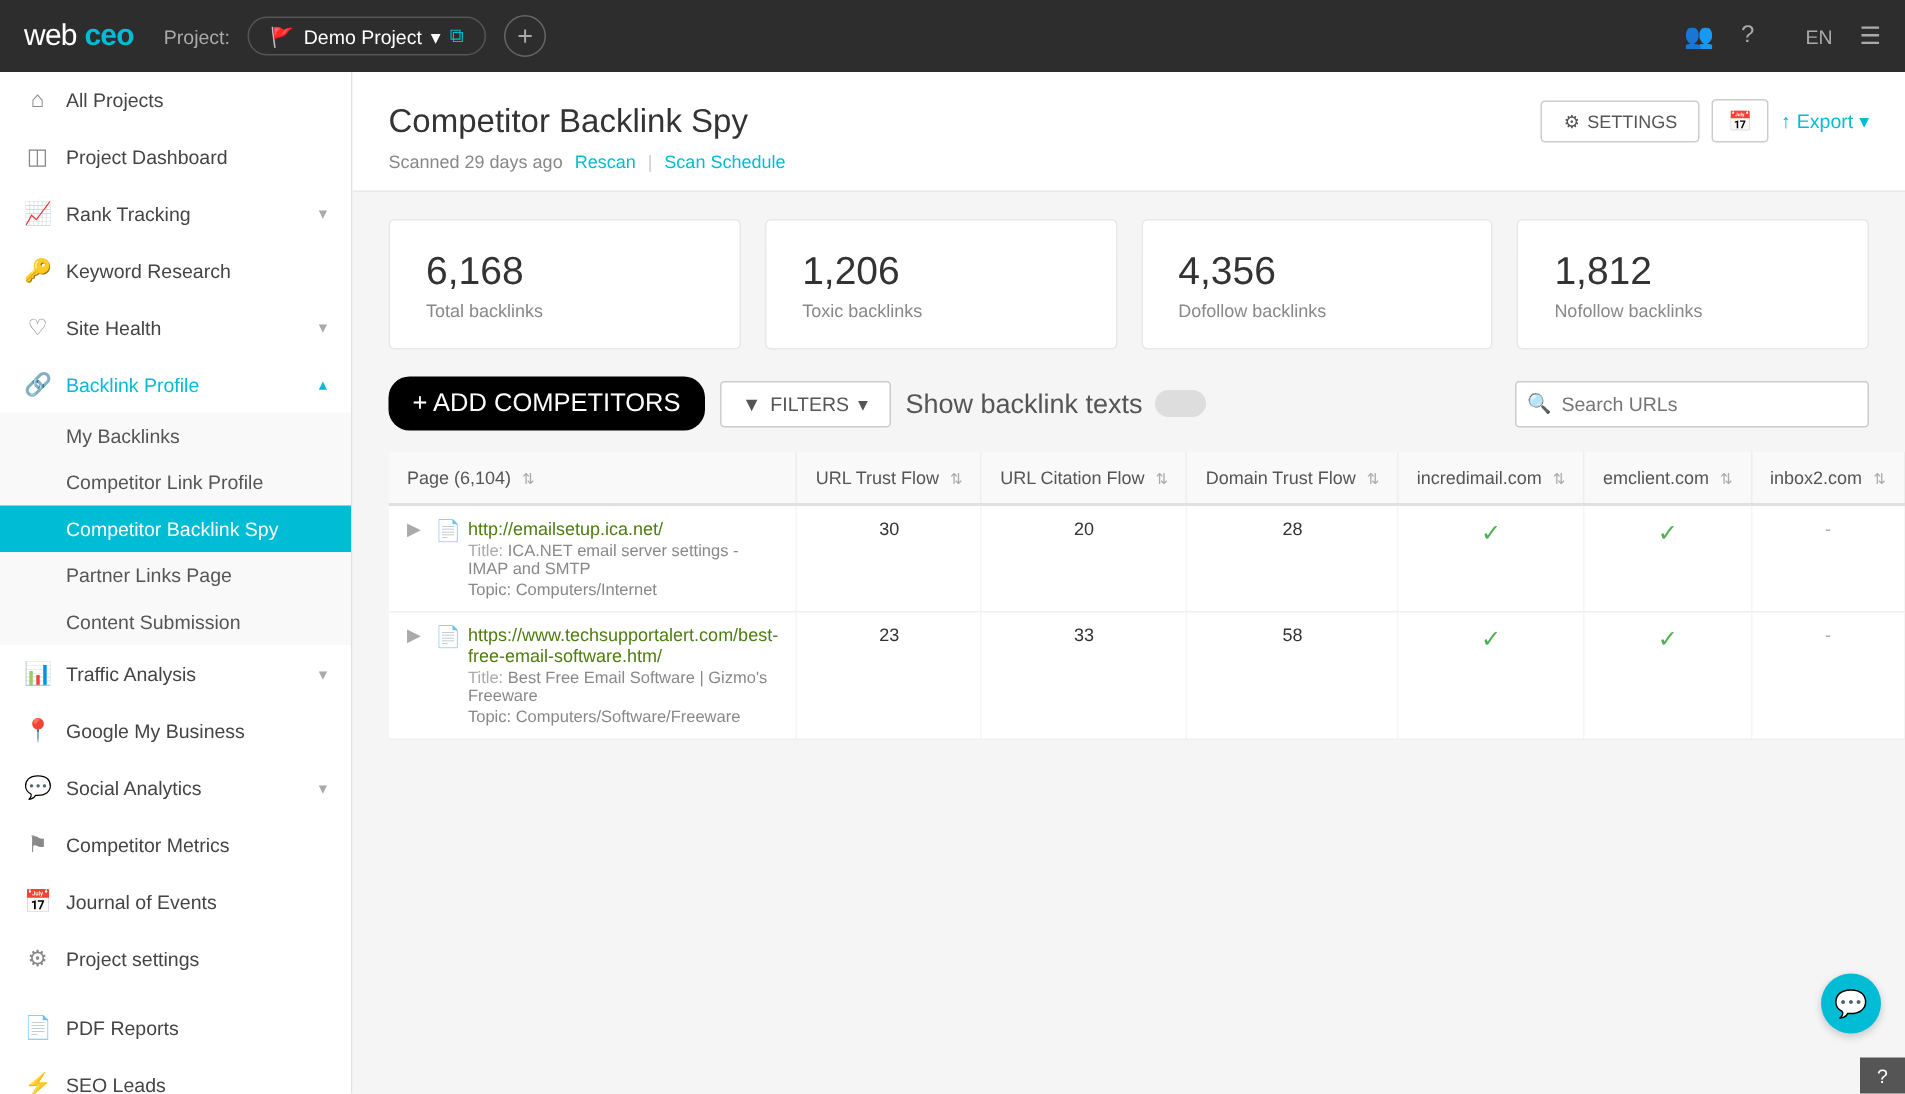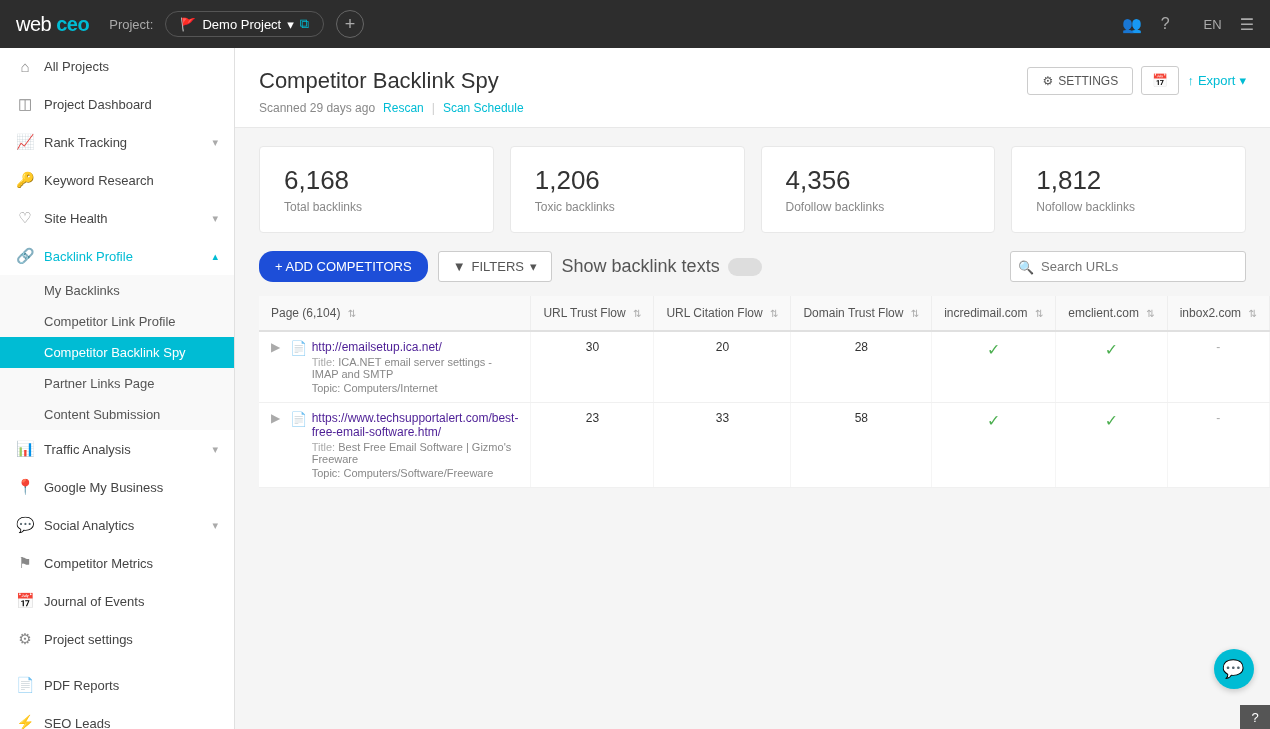--- a/index.html
+++ b/index.html
@@ -51,7 +51,7 @@
 
     
     .toolbar { display: flex; align-items: center; gap: 10px; padding: 0 24px 14px; flex-shrink: 0; }
-    .btn-add-competitors { background: #1d4ed8; border: none; border-radius: 14px; color: #fff; padding: 8px 16px; font-size: 13px; cursor: pointer; font-weight: 500; }
+    .btn-add-competitors { background: #000000; border: none; border-radius: 14px; color: #fff; padding: 8px 16px; font-size: 17px; cursor: pointer; font-weight: 500; }
     .btn-filters { background: #fff; border: 1px solid #ccc; border-radius: 3px; padding: 7px 14px; font-size: 13px; cursor: pointer; color: #555; display: flex; align-items: center; gap: 6px; }
     .toggle-container { display: flex; align-items: center; gap: 8px; font-size: 18px; color: #555; }
     .toggle { width: 34px; height: 18px; background: #ddd; border-radius: 9px; position: relative; cursor: pointer; }

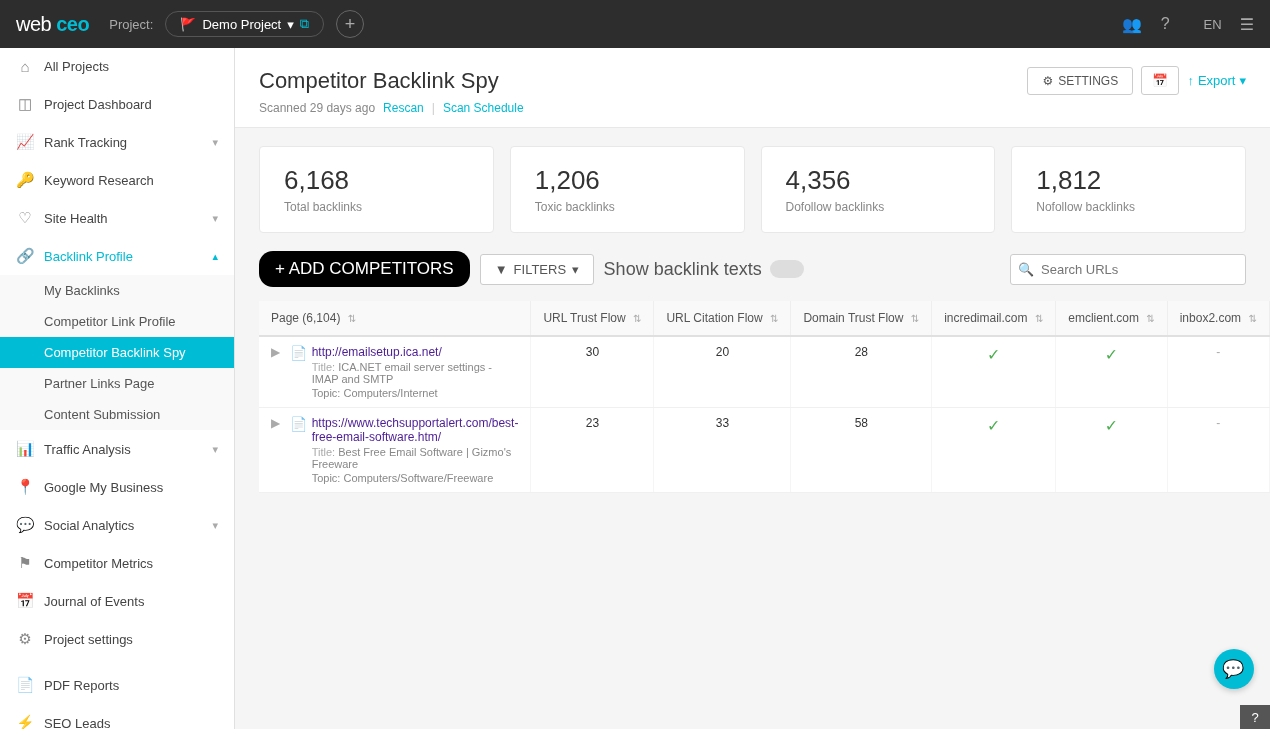--- a/index.html
+++ b/index.html
@@ -68,7 +68,7 @@
     th .sort-icon { color: #aaa; font-size: 10px; margin-left: 4px; }
     td { padding: 8px 12px; border-bottom: 1px solid #f0f0f0; vertical-align: top; border-right: 1px solid #f5f5f5; }
     td:last-child { border-right: none; }
-    .page-url { color: #4c1d95; font-size: 12px; }
+    .page-url { color: #4d7c0f; font-size: 12px; }
     .page-title-cell { color: #888; font-size: 11px; margin-top: 2px; }
     .page-title-cell span.label { color: #aaa; }
     .page-title-cell span.value { color: #888; }

